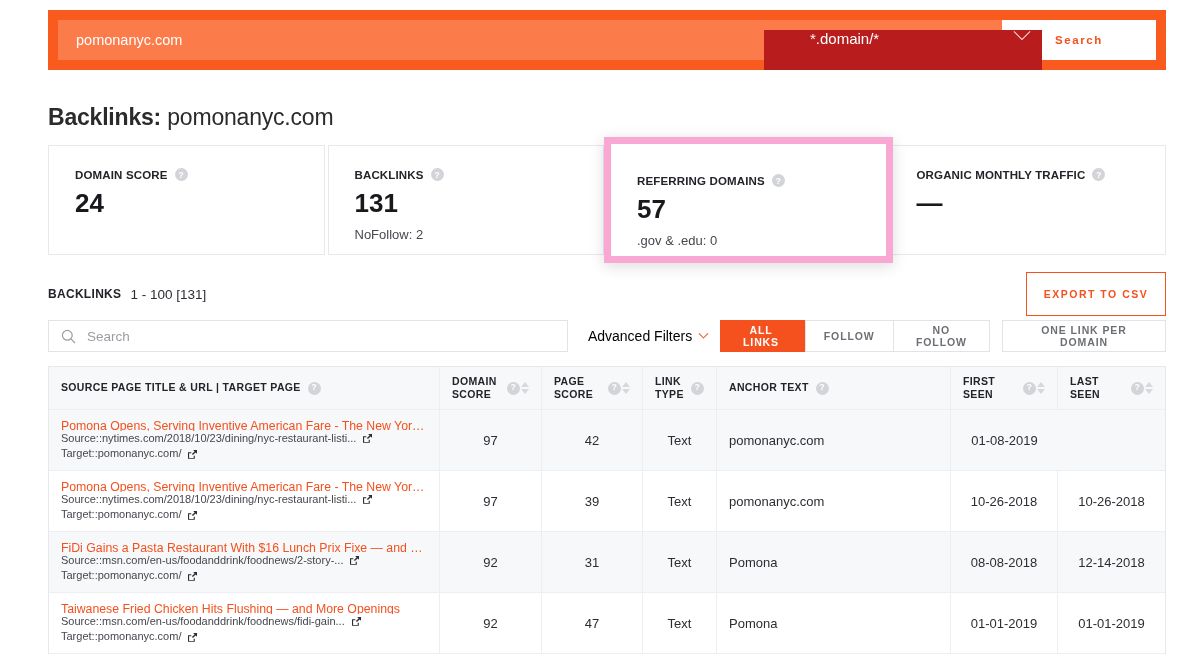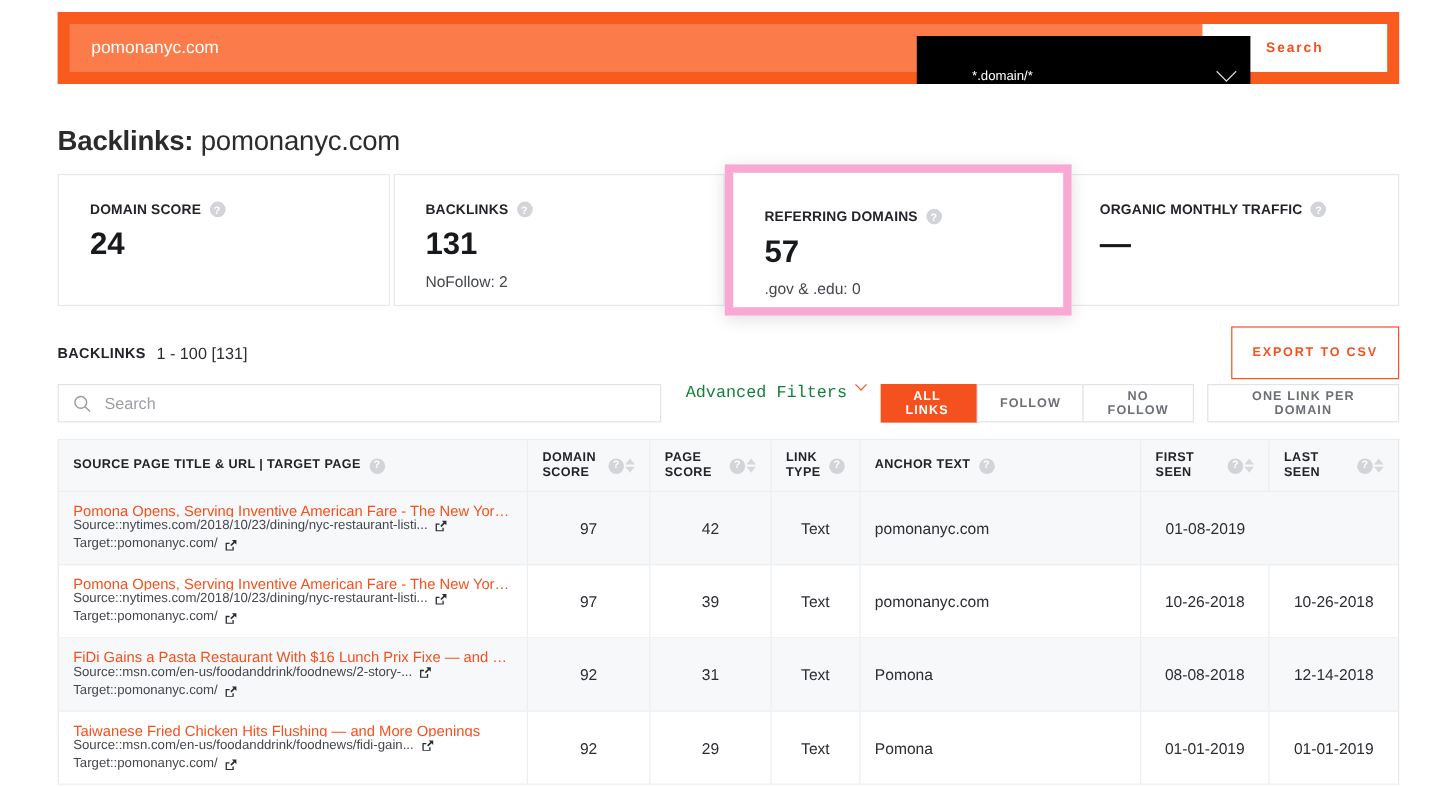--- a/index.html
+++ b/index.html
@@ -45,13 +45,13 @@
     top: 20px;
     width: 278px;
     height: 40px;
-    background: #000000;
-    display: flex;
-    align-items: flex-end;
+    background: #b91c1c;
+    display: flex;
+    align-items: flex-start;
     justify-content: space-between;
     padding: 0 14px 0 46px;
     color: #ffffff;
-    font-size: 11px;
+    font-size: 15px;
     cursor: pointer;
   }
   .mode-select .chev {

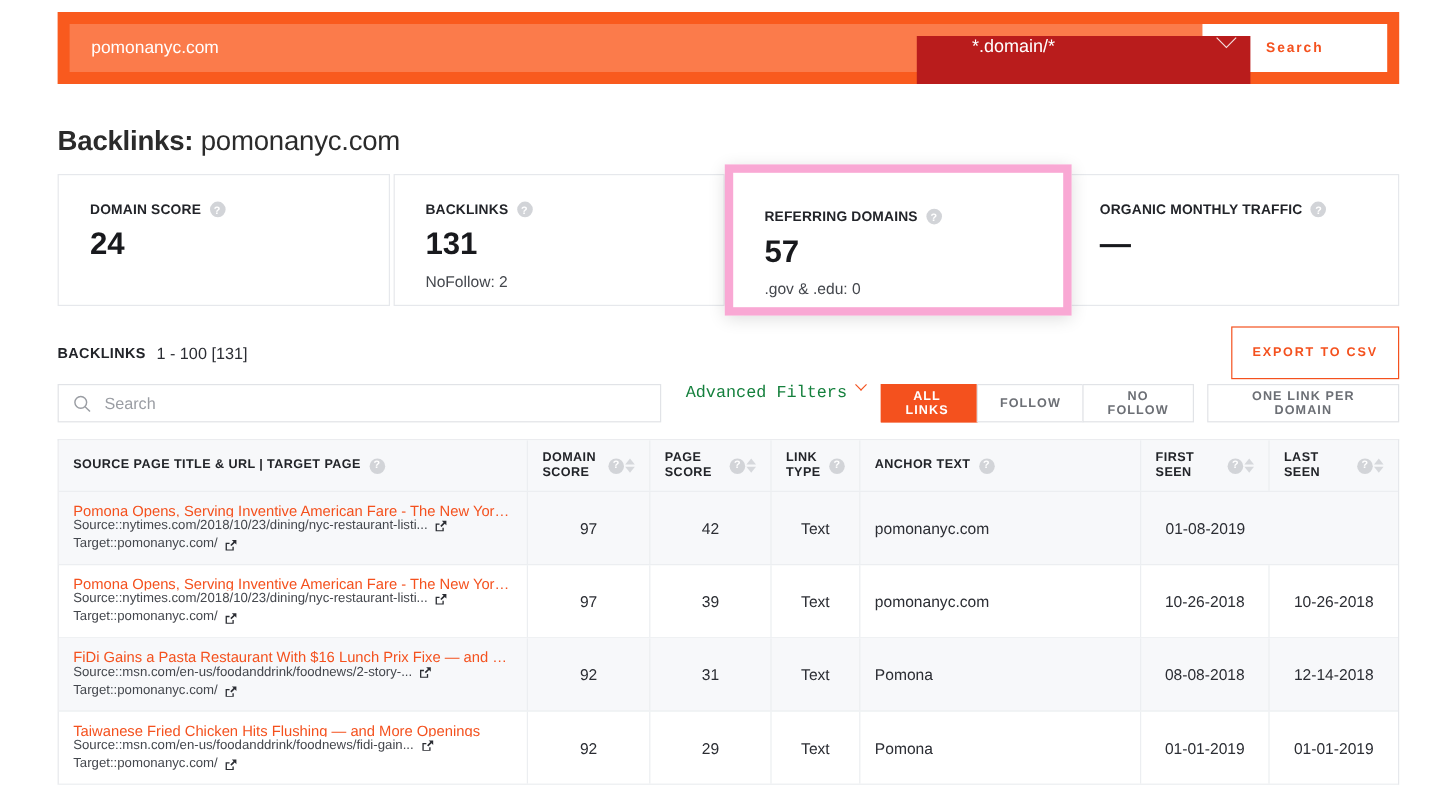--- a/index.html
+++ b/index.html
@@ -216,13 +216,13 @@
   .tbl-search input::placeholder { color: #9a9da3; }
   .adv-filters {
     display: flex;
-    color: #15803d;
+    align-items: center;
+    color: #000000;
     font-size: 14px;
     margin-left: 20px;
     margin-right: 14px;
     cursor: pointer;
     white-space: nowrap;
-    font-family: Liberation Mono, monospace;
   }
   .adv-filters .chev {
     width: 7px; height: 7px;

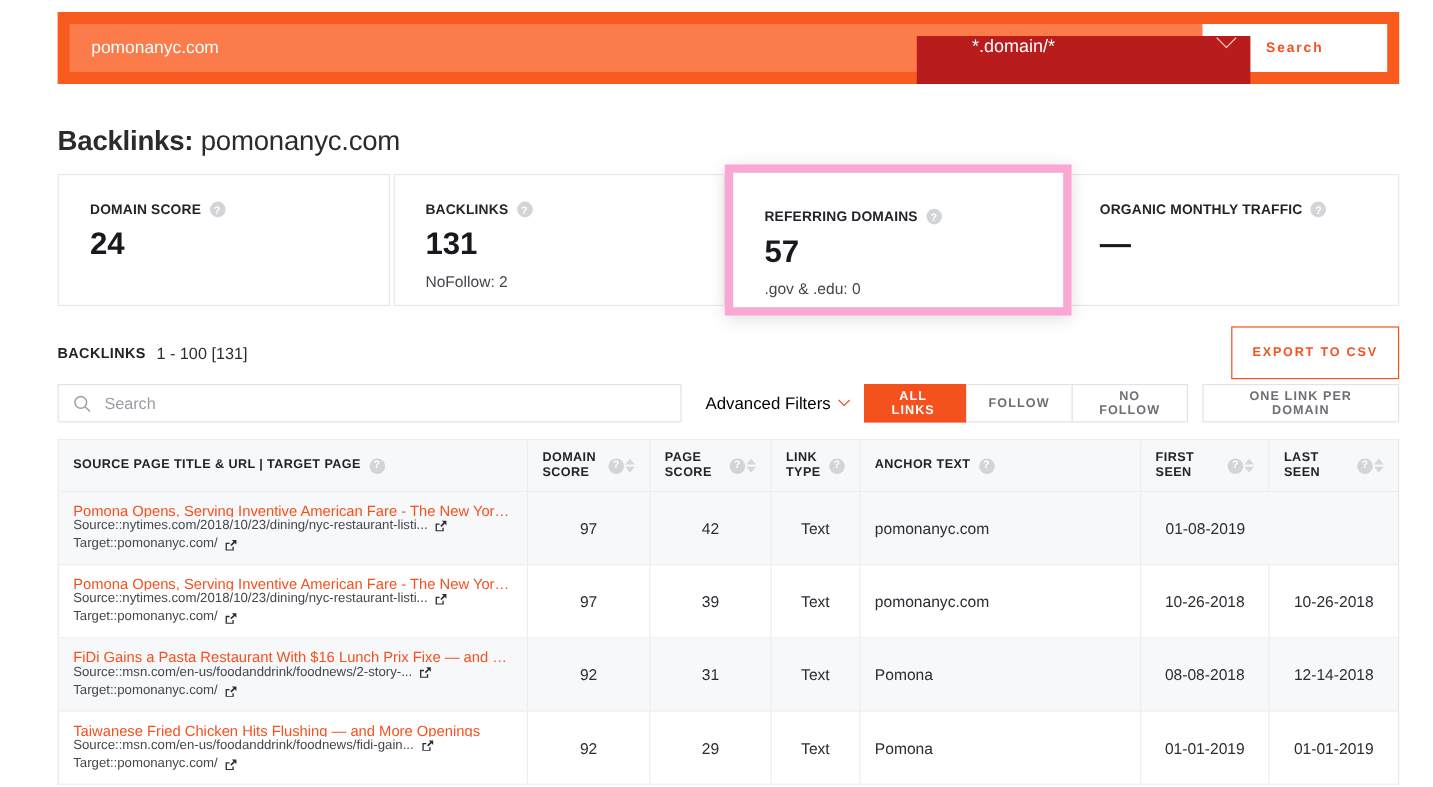--- a/index.html
+++ b/index.html
@@ -589,7 +589,7 @@
           </div>
         </div>
         <div class="td c-ds">92</div>
-        <div class="td c-ps">29</div>
+        <div class="td c-ps">47</div>
         <div class="td c-lt">Text</div>
         <div class="td c-at">Pomona</div>
         <div class="td c-fs">01-01-2019</div>

